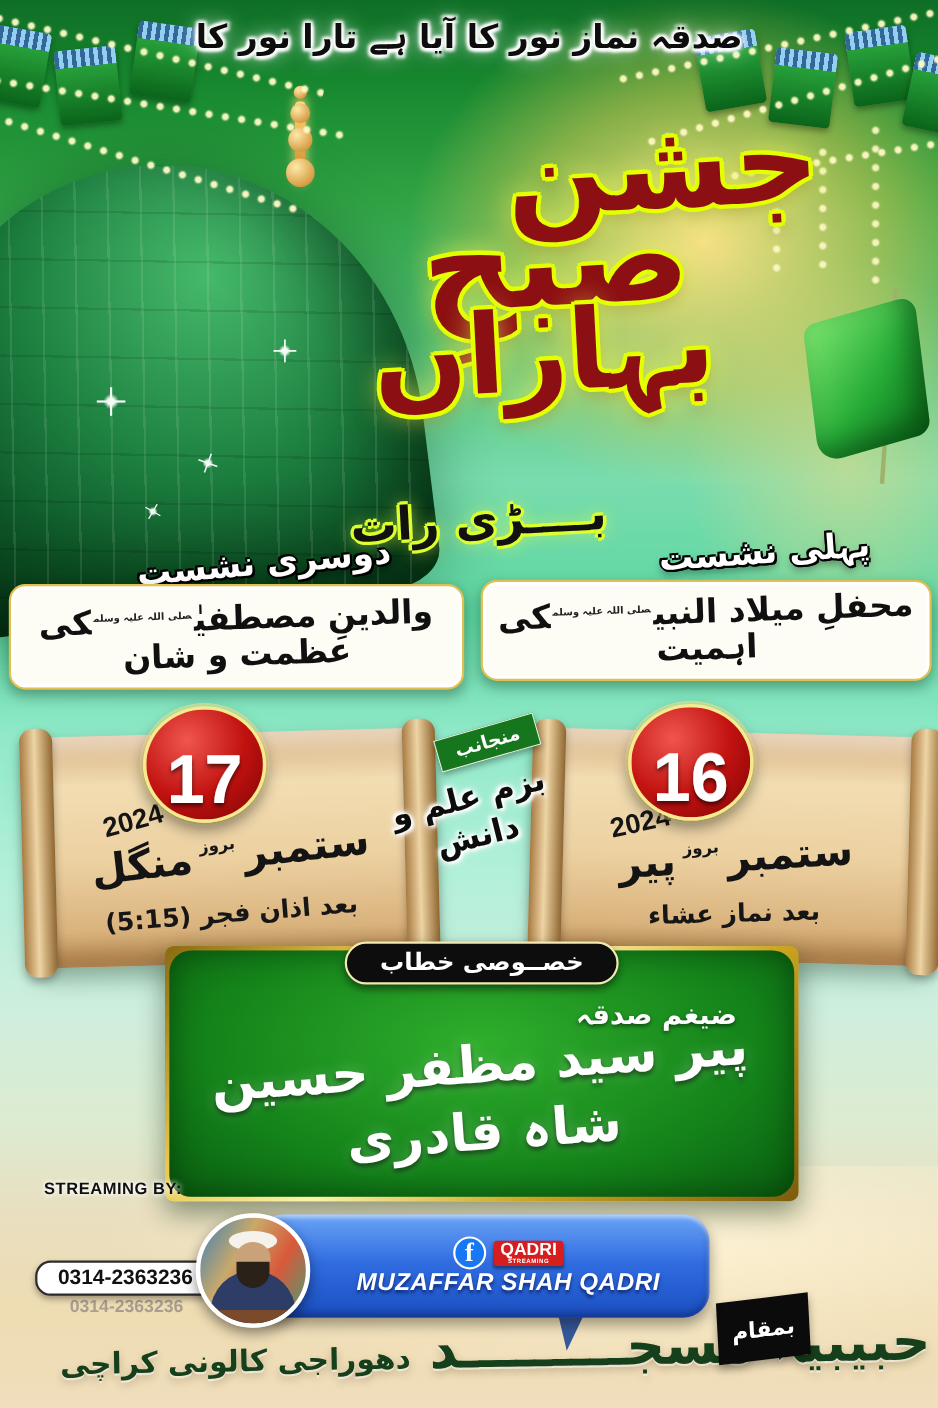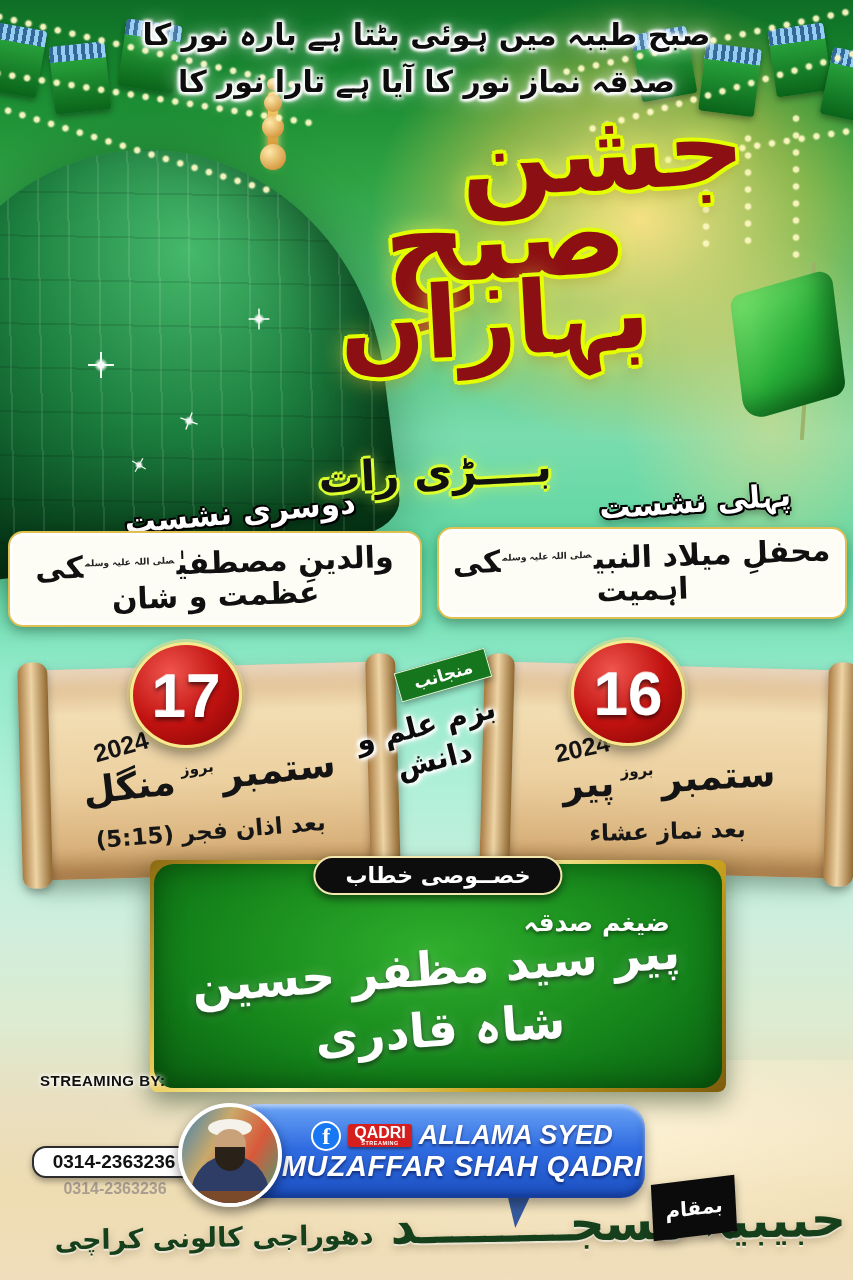--- a/index.html
+++ b/index.html
@@ -259,7 +259,6 @@
   <div class="sparkle" style="left:126px; top:452px; transform:scale(.6) rotate(30deg);"></div>
 
   <div class="abs verses urdu">
-    <div class="vline">صبح طیبہ میں ہوئی بٹتا ہے بارہ نور کا</div>
     <div class="vline">صدقہ نماز نور کا آیا ہے تارا نور کا</div>
   </div>
 

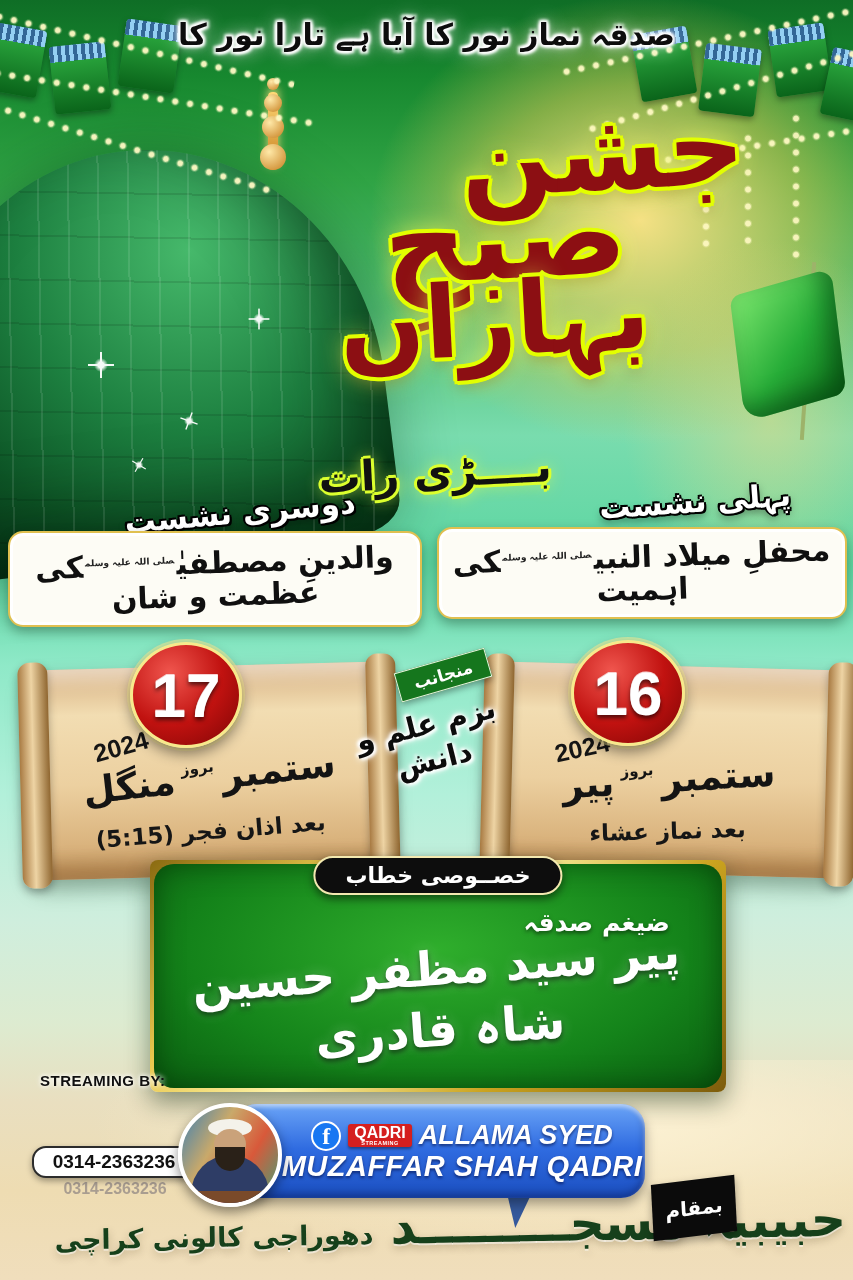--- a/index.html
+++ b/index.html
@@ -113,7 +113,7 @@
   .day-circle { position:absolute; border-radius:50%;
     background: radial-gradient(circle at 35% 28%, #f0564e, #c11210 52%, #7c0505 100%);
     border:3px solid #f7e98c; box-shadow: 0 6px 14px rgba(0,0,0,.45), 0 0 0 3px rgba(255,240,150,.55);
-    display:flex; align-items:center; justify-content:center; }
+    display:flex; align-items:flex-end; justify-content:center; }
   .day-circle.c16 { left:571px; top:640px; width:114px; height:106px; }
   .day-circle.c17 { left:130px; top:642px; width:112px; height:106px; }
   .day-num { font-family:"Liberation Sans", sans-serif; font-size:62px; font-weight:900; color:#fff;

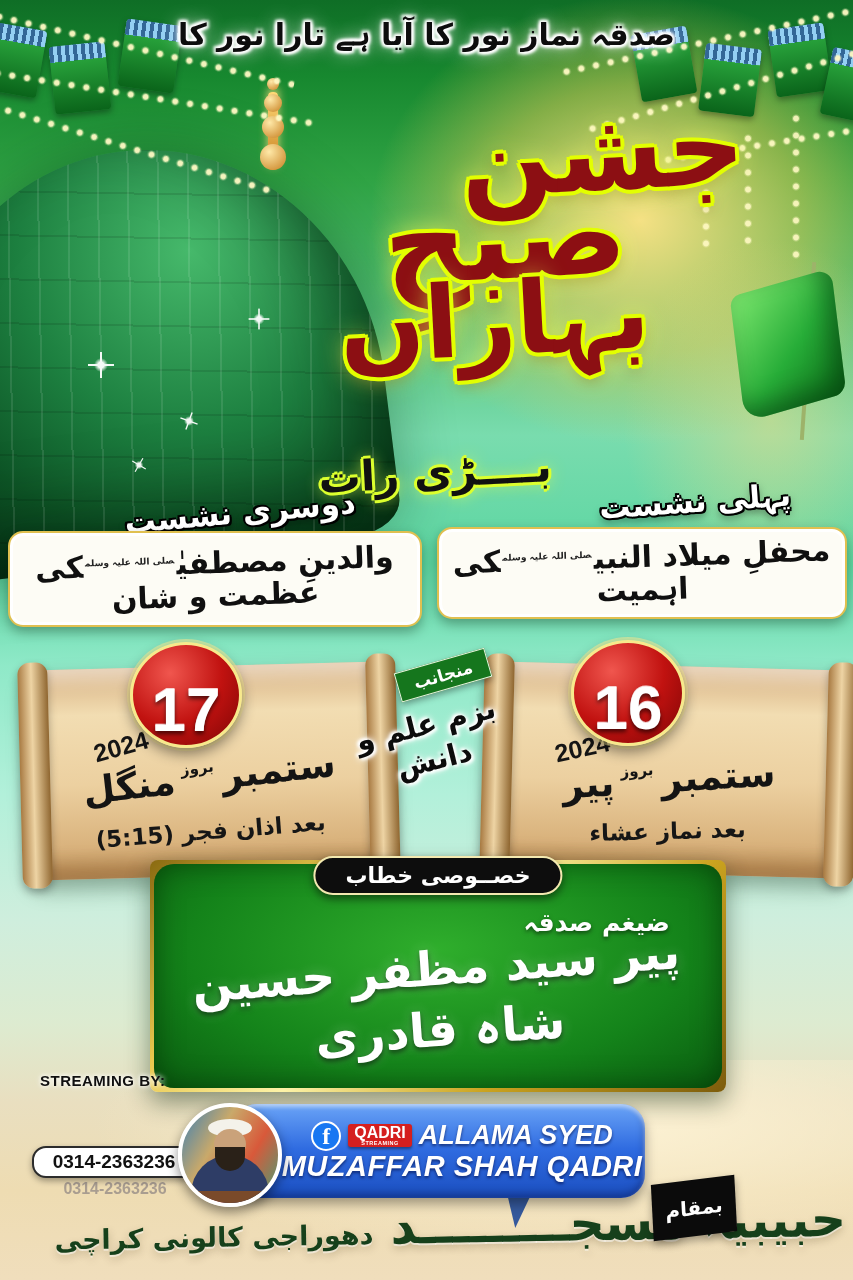--- a/index.html
+++ b/index.html
@@ -335,7 +335,6 @@
         <span class="lv">QADRI</span>
         <span class="st">STREAMING</span>
       </div>
-      <div class="live-name l1">ALLAMA SYED</div>
     </div>
     <div class="live-name l2">MUZAFFAR SHAH QADRI</div>
   </div>

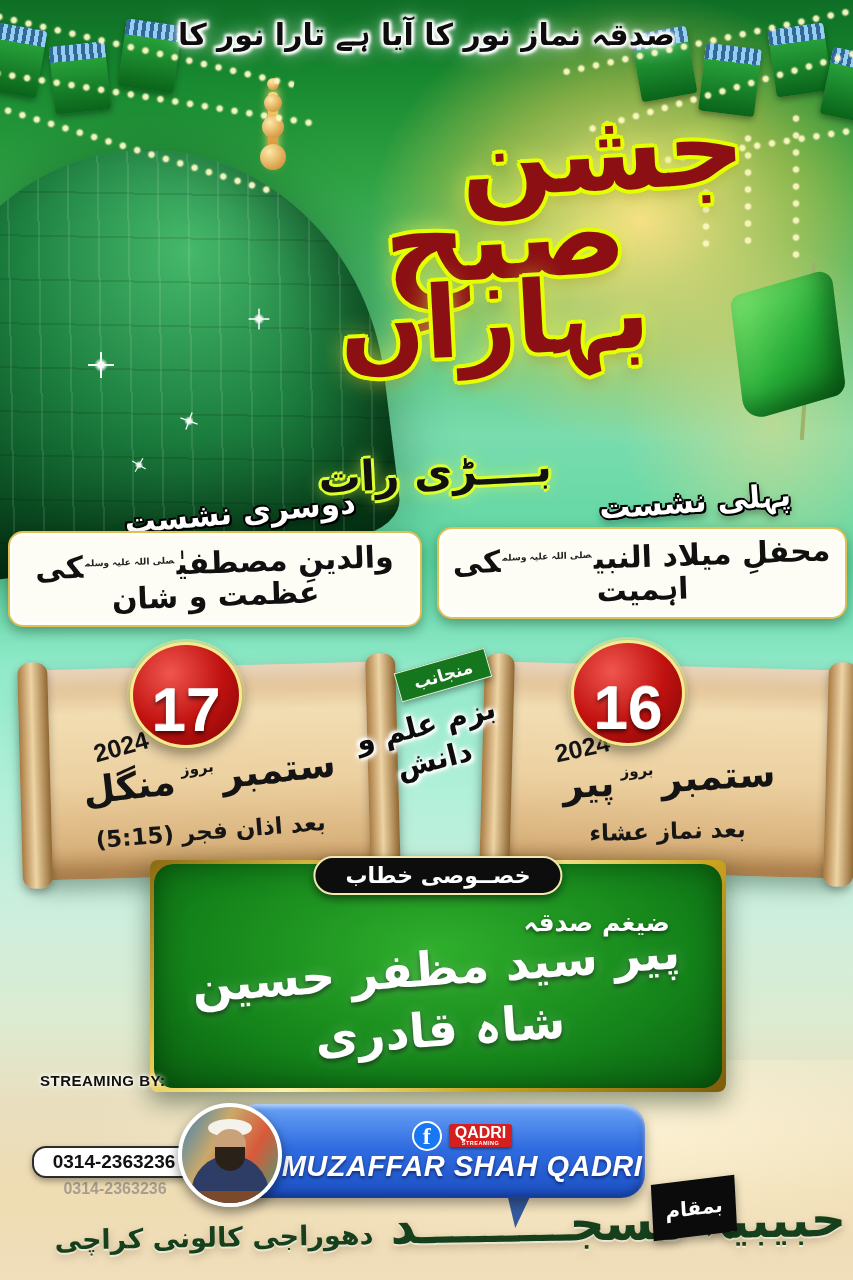--- a/index.html
+++ b/index.html
@@ -200,7 +200,7 @@
   .live-badge .st { font-size:5.5px; font-weight:bold; letter-spacing:.5px; display:block; }
   .live-name { font-family:"Liberation Sans", sans-serif; font-weight:900; color:#fff; font-style:italic;
     text-shadow:0 2px 3px rgba(0,10,60,.6); line-height:1.02; }
-  .live-name.l1 { font-size:27px; } .live-name.l2 { font-size:29px; letter-spacing:.5px; }
+  .live-name.l1 { font-size:27px; } .live-name.l2 { font-size:22px; letter-spacing:.5px; }
   .live-tail { left:505px; top:1194px; width:0; height:0; z-index:4;
     border-left:12px solid transparent; border-right:12px solid transparent;
     border-top:34px solid #35599c; transform:rotate(6deg); }

